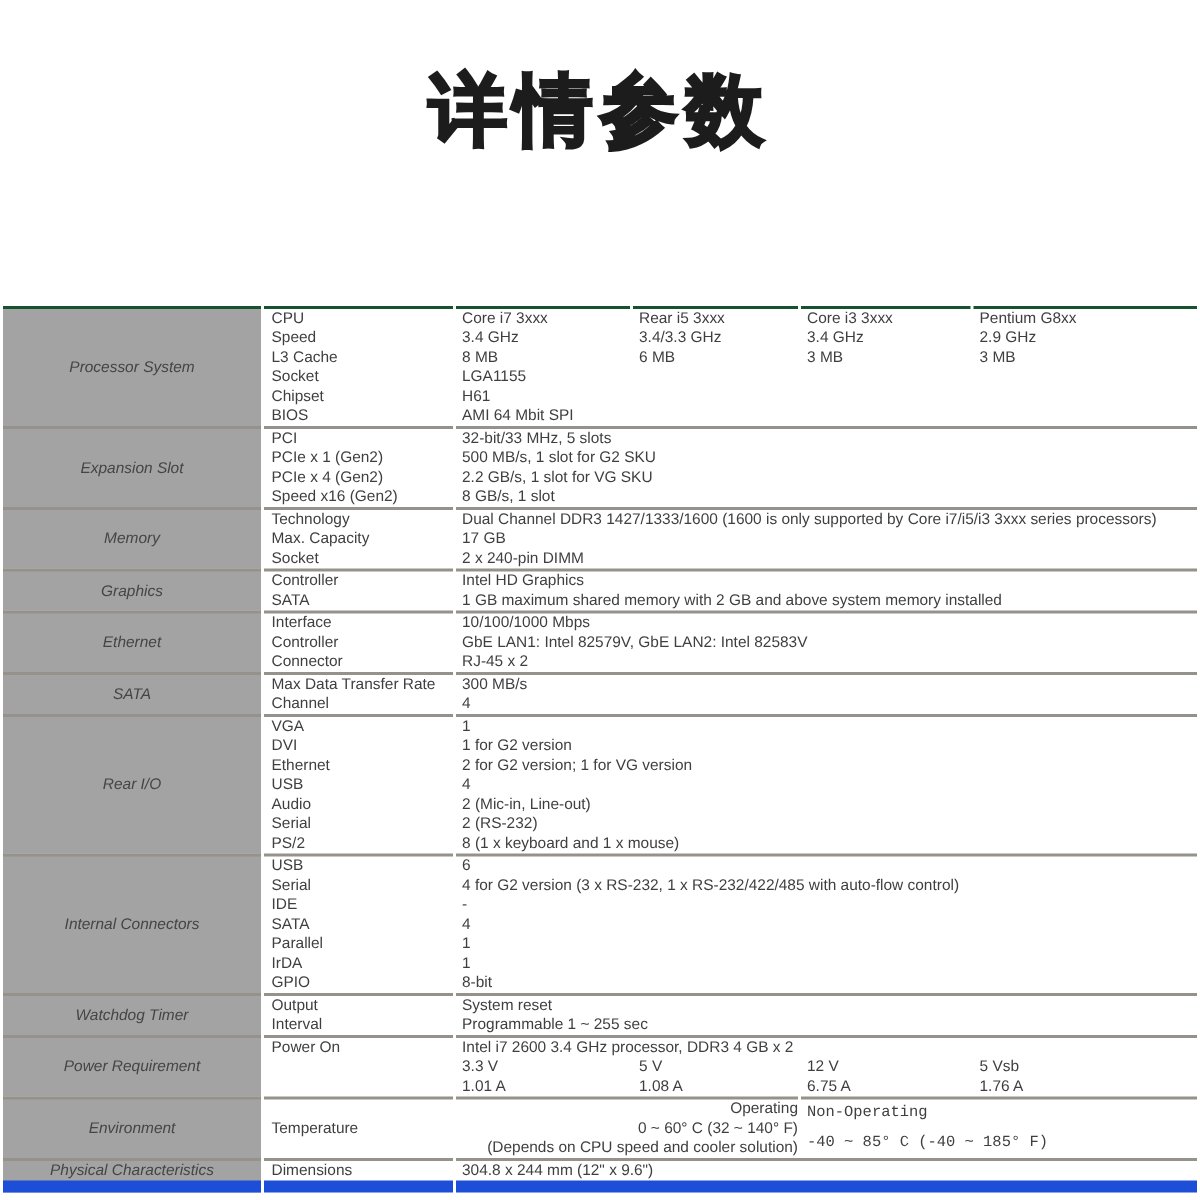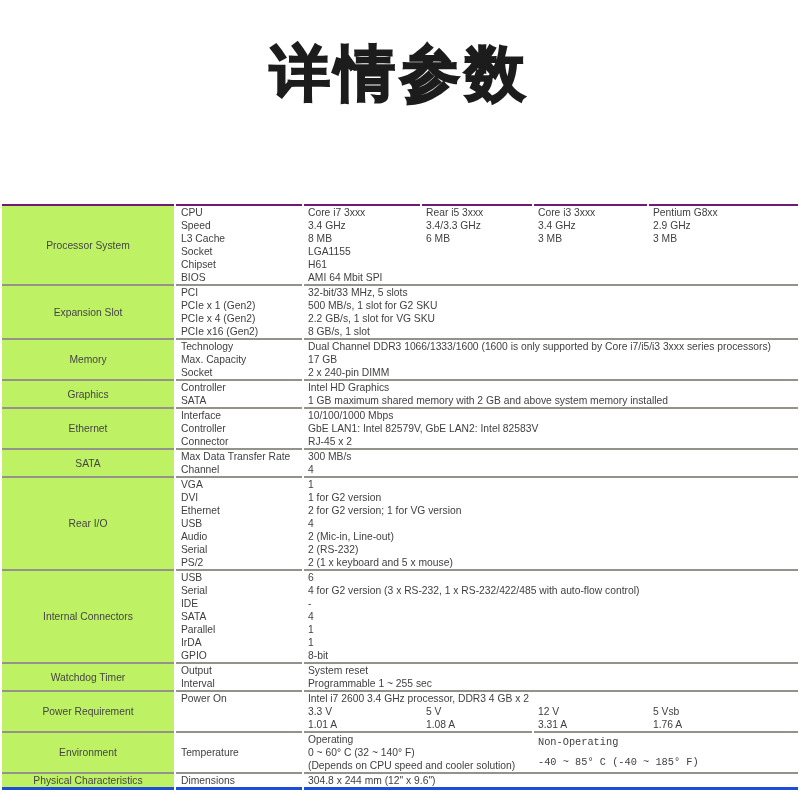--- a/index.html
+++ b/index.html
@@ -5,7 +5,7 @@
   html,body{margin:0;padding:0;width:800px;height:800px;background:#ffffff;overflow:hidden;
     font-family:"Liberation Sans",sans-serif;}
   .page{width:800px;height:800px;position:relative;}
-  .title{margin:34px 0 0 0;text-align:center;font-size:60px;font-weight:900;color:#1c1c1c;
+  .title{margin:34px 0 0 0;text-align:center;font-size:52px;font-weight:900;color:#1c1c1c;
     letter-spacing:5px;-webkit-text-stroke:2px #1c1c1c;line-height:80px;height:80px;}
   table.spec{position:absolute;top:170px;left:0;width:800px;border-collapse:separate;
     border-spacing:2px 0;table-layout:fixed;}

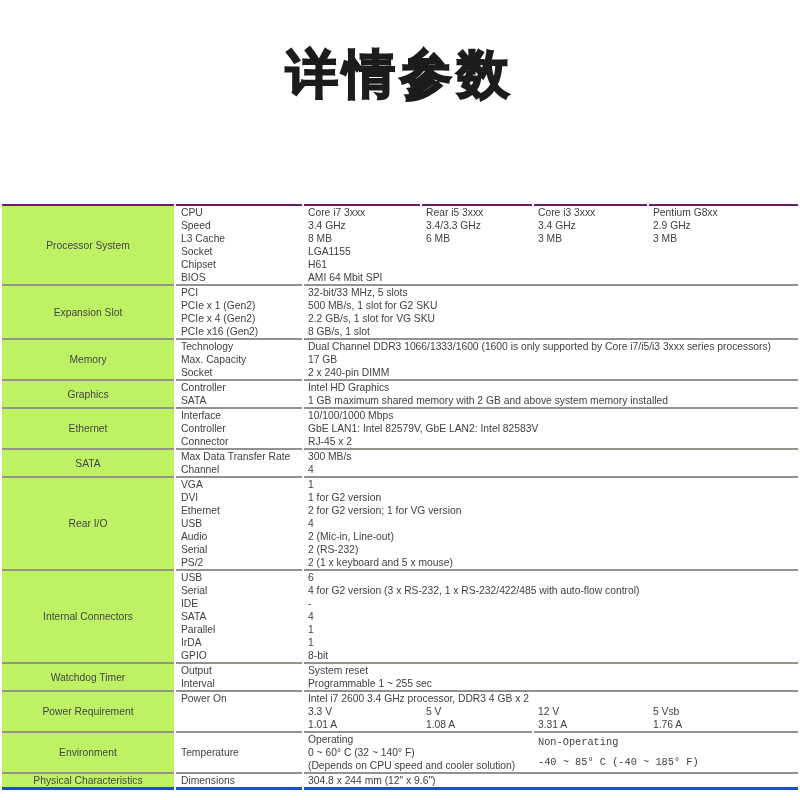--- a/index.html
+++ b/index.html
@@ -15,7 +15,7 @@
   td.lab{padding-left:5px;}
   td.val{padding-left:4px;margin-top:20px;}
   tr.sec-start td{border-top:2px solid #94928b;}
-  tr.tbl-start td{border-top:2px solid #701a75;}
+  tr.tbl-start td{border-top:2px solid #14532d;}
   tr.tbl-end td{border-bottom:3px solid #1d4ed8;}
   td.spread{line-height:19.5px;vertical-align:top;font-family:Liberation Mono, monospace;}
   td.top{vertical-align:top;}

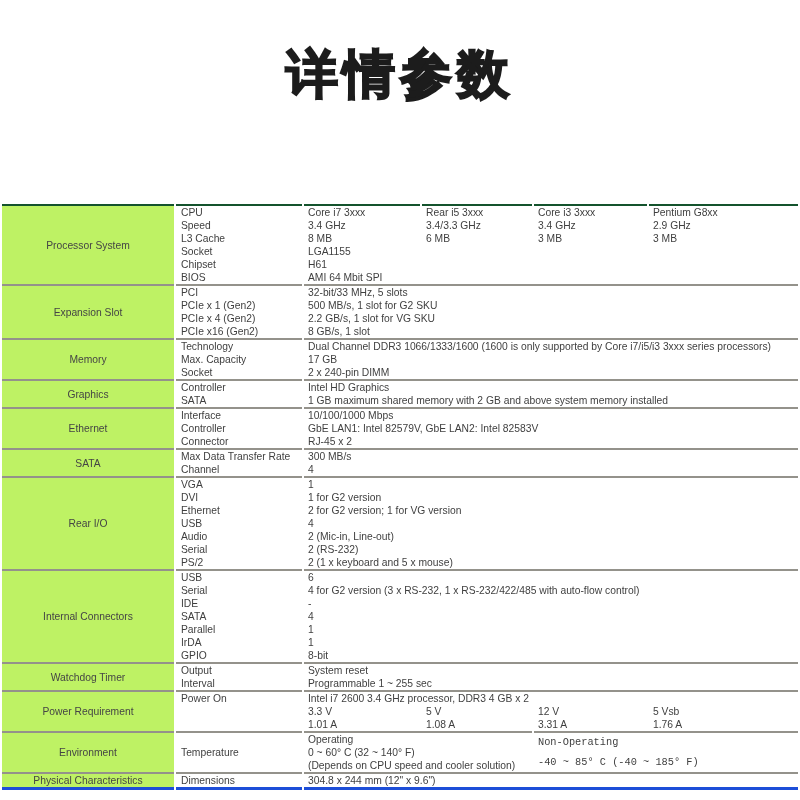--- a/index.html
+++ b/index.html
@@ -11,7 +11,7 @@
     border-spacing:2px 0;table-layout:fixed;}
   td{font-size:10.3px;line-height:13px;color:#3f3f3f;padding:0;vertical-align:middle;
     overflow:hidden;white-space:pre-line;}
-  td.cat{background:#bef264;text-align:center;color:#454545;}
+  td.cat{background:#a3a3a3;text-align:center;color:#454545;font-style:italic;}
   td.lab{padding-left:5px;}
   td.val{padding-left:4px;margin-top:20px;}
   tr.sec-start td{border-top:2px solid #94928b;}

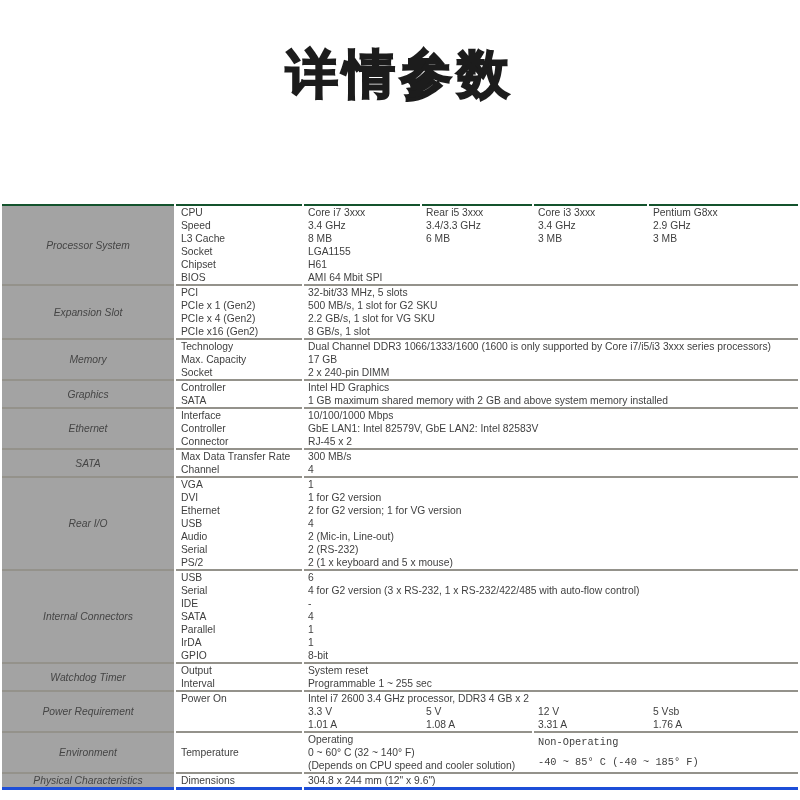--- a/index.html
+++ b/index.html
@@ -83,7 +83,7 @@
           <td class="val" colspan="4">2.2 GB/s, 1 slot for VG SKU</td>
         </tr>
         <tr>
-          <td class="lab">PCIe x16 (Gen2)</td>
+          <td class="lab">Speed x16 (Gen2)</td>
           <td class="val" colspan="4">8 GB/s, 1 slot</td>
         </tr>
         <tr class="sec-start">

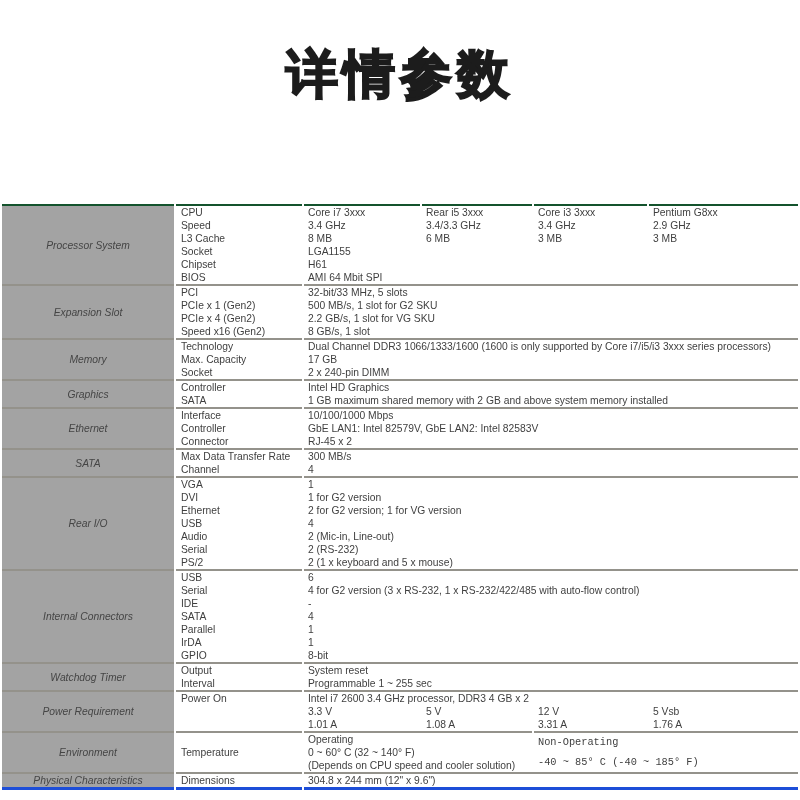--- a/index.html
+++ b/index.html
@@ -89,7 +89,7 @@
         <tr class="sec-start">
           <td class="cat" rowspan="3">Memory</td>
           <td class="lab">Technology</td>
-          <td class="val" colspan="4">Dual Channel DDR3 1066/1333/1600 (1600 is only supported by Core i7/i5/i3 3xxx series processors)</td>
+          <td class="val" colspan="4">Dual Channel DDR3 1427/1333/1600 (1600 is only supported by Core i7/i5/i3 3xxx series processors)</td>
         </tr>
         <tr>
           <td class="lab">Max. Capacity</td>

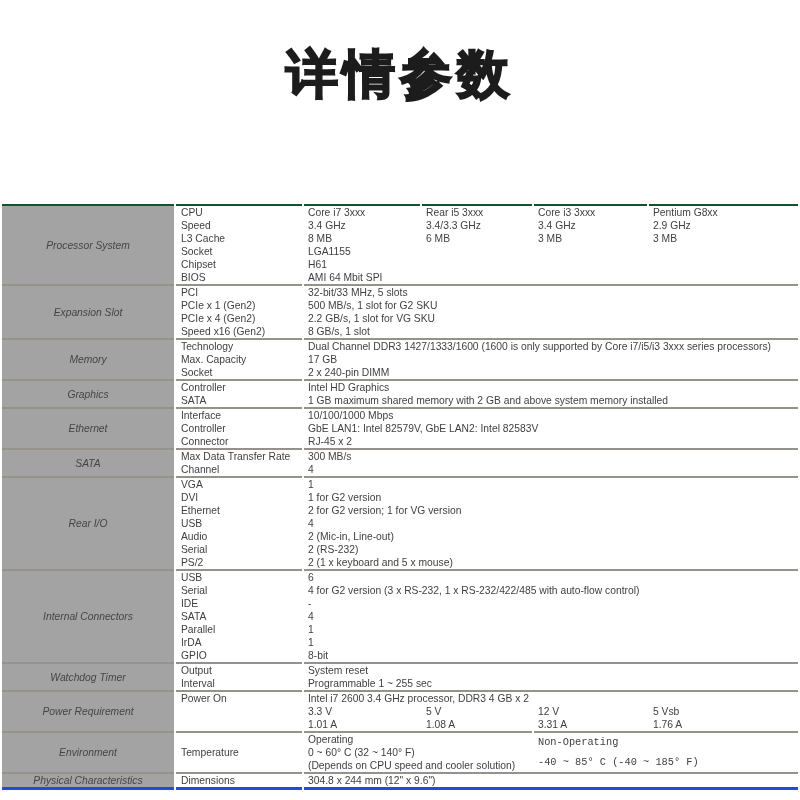--- a/index.html
+++ b/index.html
@@ -157,7 +157,7 @@
         </tr>
         <tr>
           <td class="lab">PS/2</td>
-          <td class="val" colspan="4">2 (1 x keyboard and 5 x mouse)</td>
+          <td class="val" colspan="4">8 (1 x keyboard and 1 x mouse)</td>
         </tr>
         <tr class="sec-start">
           <td class="cat" rowspan="7">Internal Connectors</td>

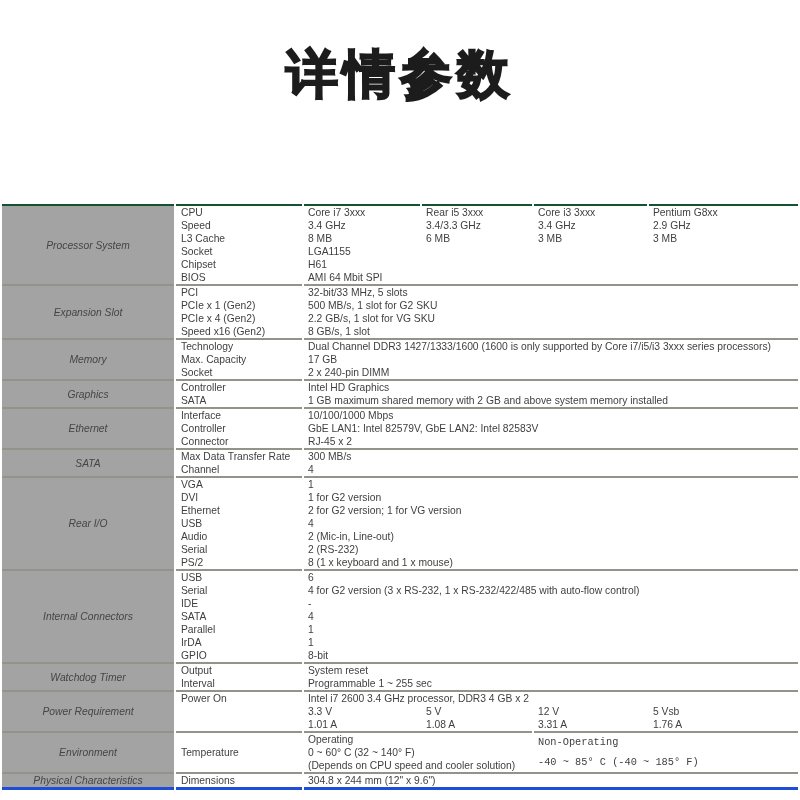--- a/index.html
+++ b/index.html
@@ -213,7 +213,7 @@
           <td class="lab"></td>
           <td class="val" colspan="1">1.01 A</td>
           <td class="val" colspan="1">1.08 A</td>
-          <td class="val" colspan="1">3.31 A</td>
+          <td class="val" colspan="1">6.75 A</td>
           <td class="val" colspan="1">1.76 A</td>
         </tr>
         <tr class="sec-start">

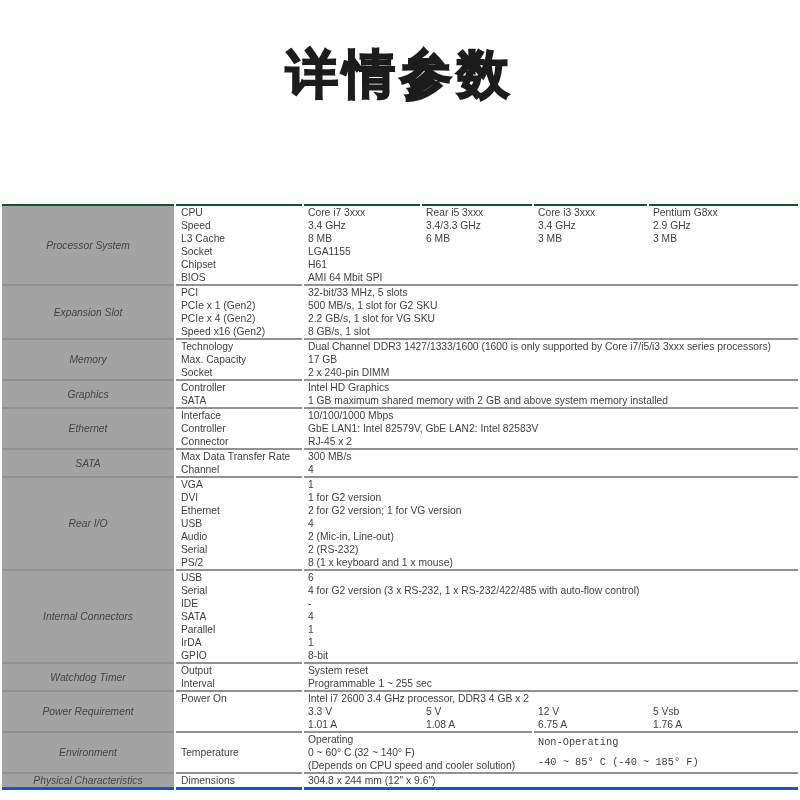--- a/index.html
+++ b/index.html
@@ -18,7 +18,7 @@
   tr.tbl-start td{border-top:2px solid #14532d;}
   tr.tbl-end td{border-bottom:3px solid #1d4ed8;}
   td.spread{line-height:19.5px;vertical-align:top;font-family:Liberation Mono, monospace;}
-  td.top{vertical-align:top;}
+  td.top{vertical-align:top;text-align:right;}
 </style>
 </head>
 <body>

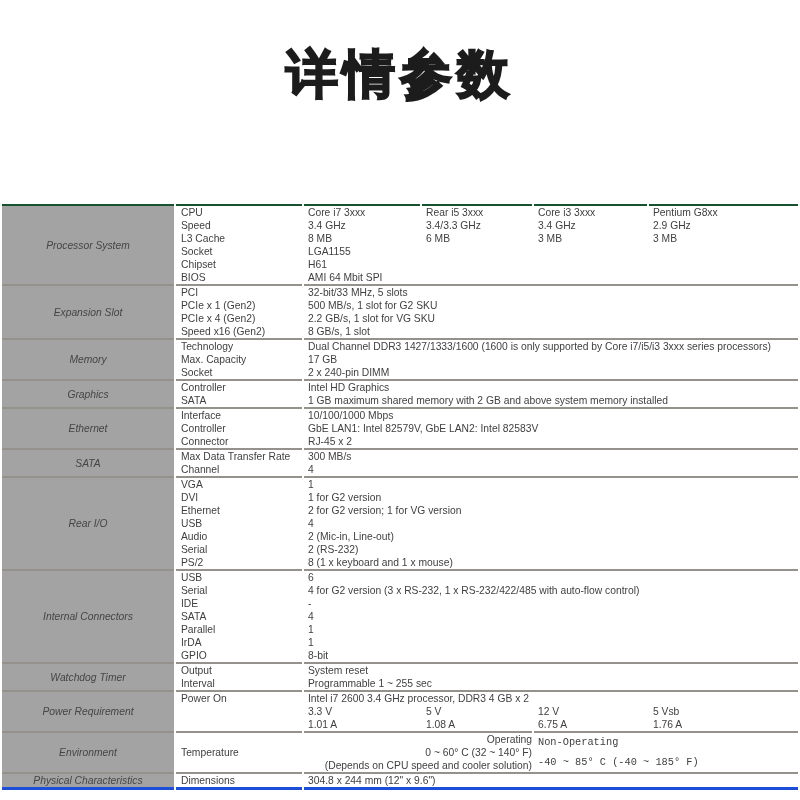--- a/index.html
+++ b/index.html
@@ -16,7 +16,7 @@
   td.val{padding-left:4px;margin-top:20px;}
   tr.sec-start td{border-top:2px solid #94928b;}
   tr.tbl-start td{border-top:2px solid #14532d;}
-  tr.tbl-end td{border-bottom:3px solid #1d4ed8;}
+  tr.tbl-end td{border-bottom:8px solid #1d4ed8;}
   td.spread{line-height:19.5px;vertical-align:top;font-family:Liberation Mono, monospace;}
   td.top{vertical-align:top;text-align:right;}
 </style>

